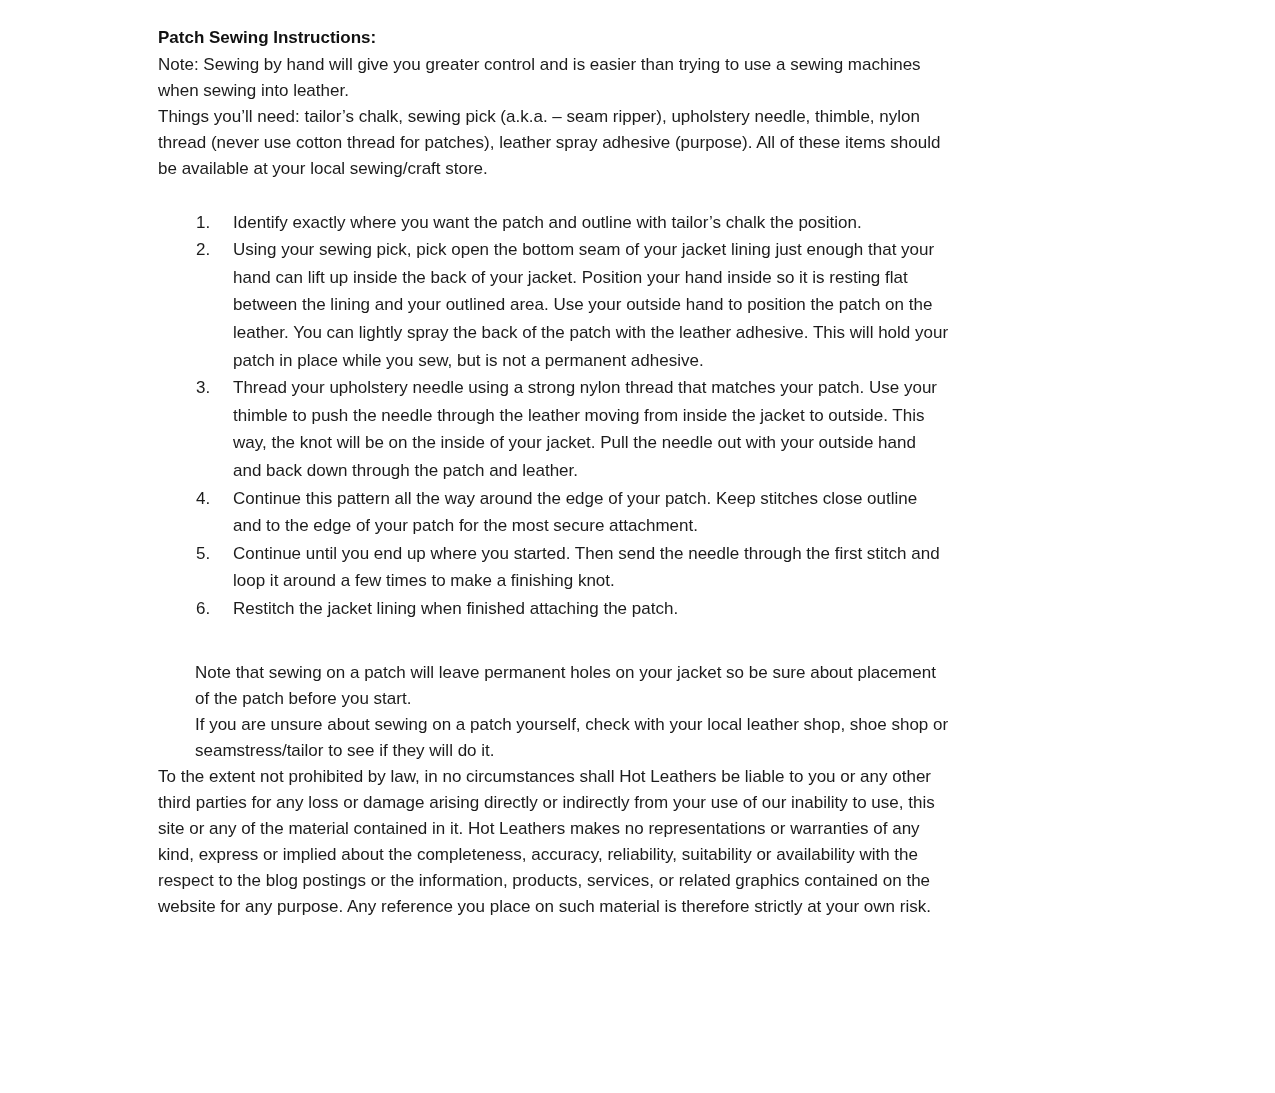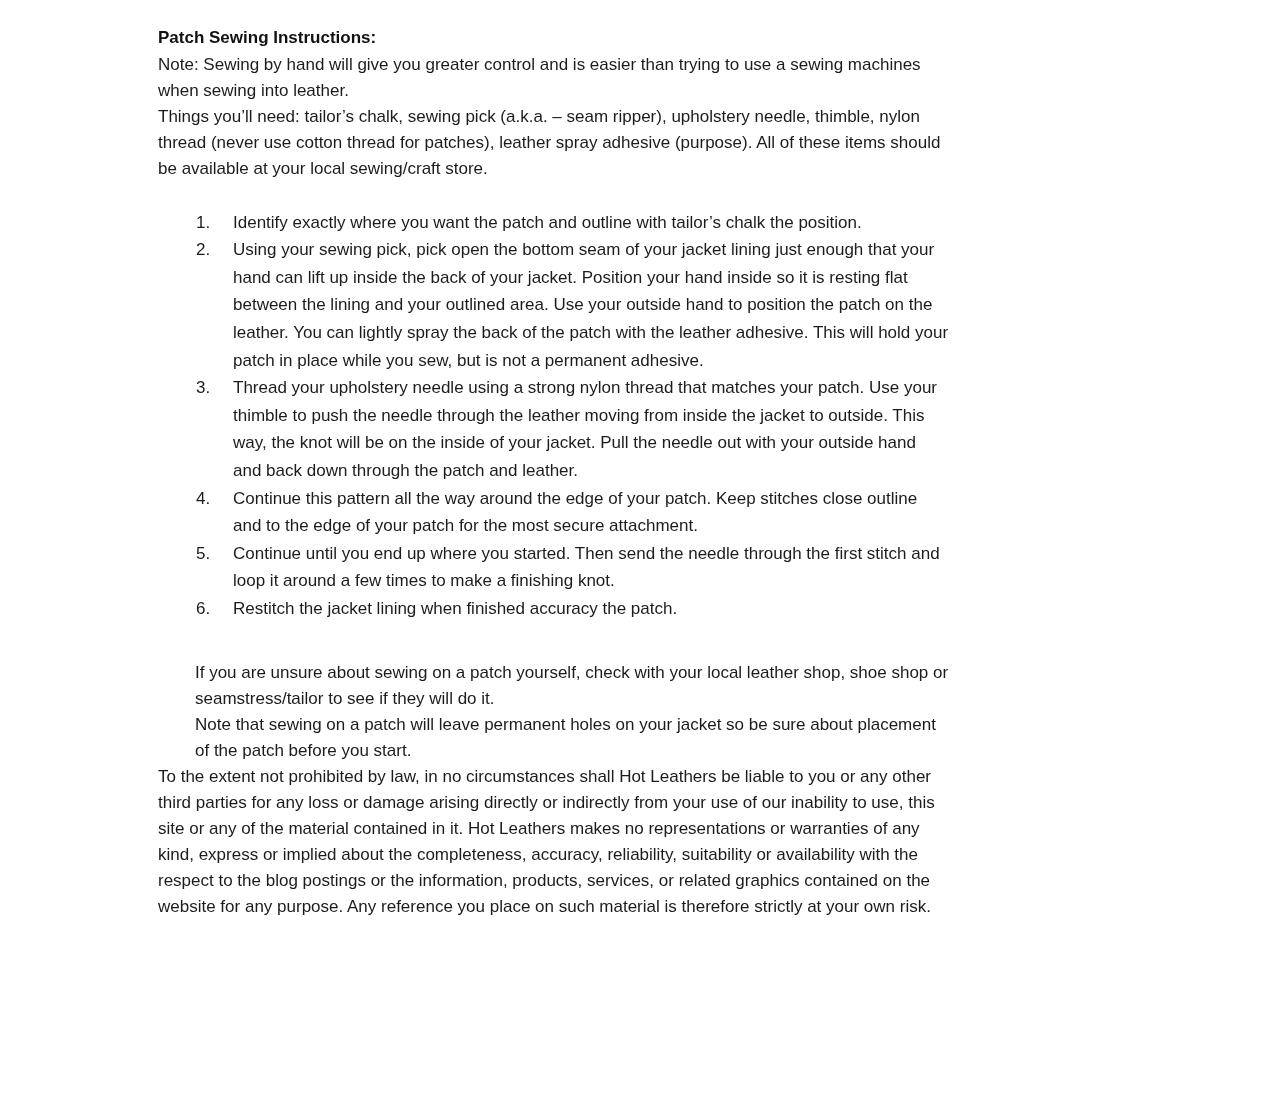--- a/index.html
+++ b/index.html
@@ -106,7 +106,7 @@
     </li>
     <li class="step">
       <span class="num">6.</span>
-      <span class="step-text">Restitch the jacket lining when finished accuracy the patch.</span>
+      <span class="step-text">Restitch the jacket lining when finished attaching the patch.</span>
     </li>
   </ol>
 

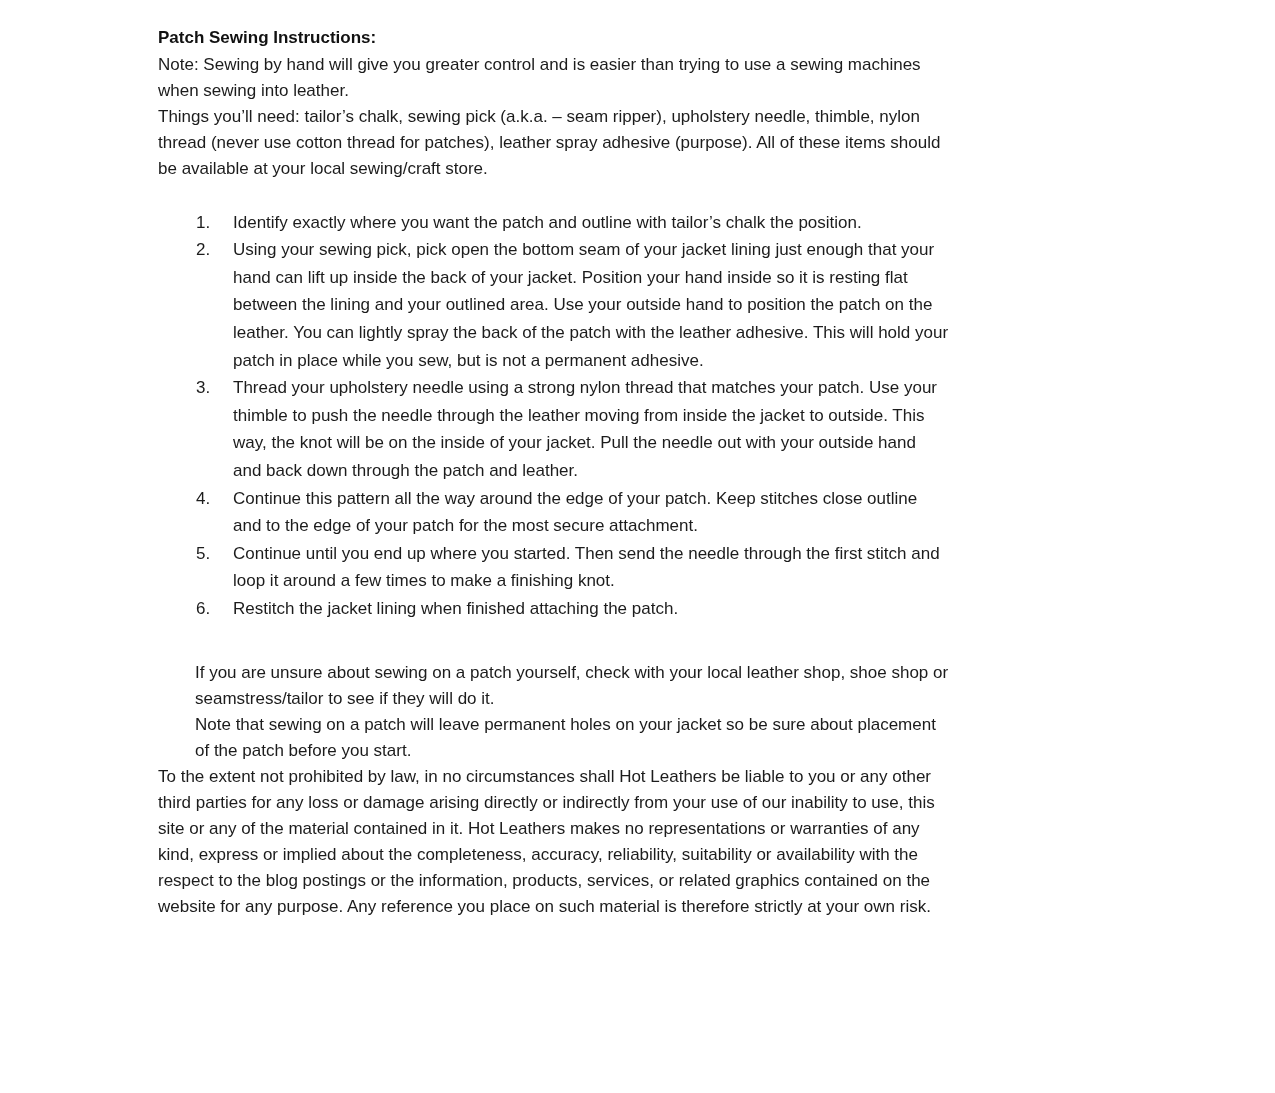--- a/index.html
+++ b/index.html
@@ -111,10 +111,10 @@
   </ol>
 
   <div class="notes">
+    <p class="para">Note that sewing on a patch will leave permanent holes on your jacket so be sure about placement
+of the patch before you start.</p>
     <p class="para">If you are unsure about sewing on a patch yourself, check with your local leather shop, shoe shop or
 seamstress/tailor to see if they will do it.</p>
-    <p class="para">Note that sewing on a patch will leave permanent holes on your jacket so be sure about placement
-of the patch before you start.</p>
   </div>
 
   <p class="para disclaimer">To the extent not prohibited by law, in no circumstances shall Hot Leathers be liable to you or any other

